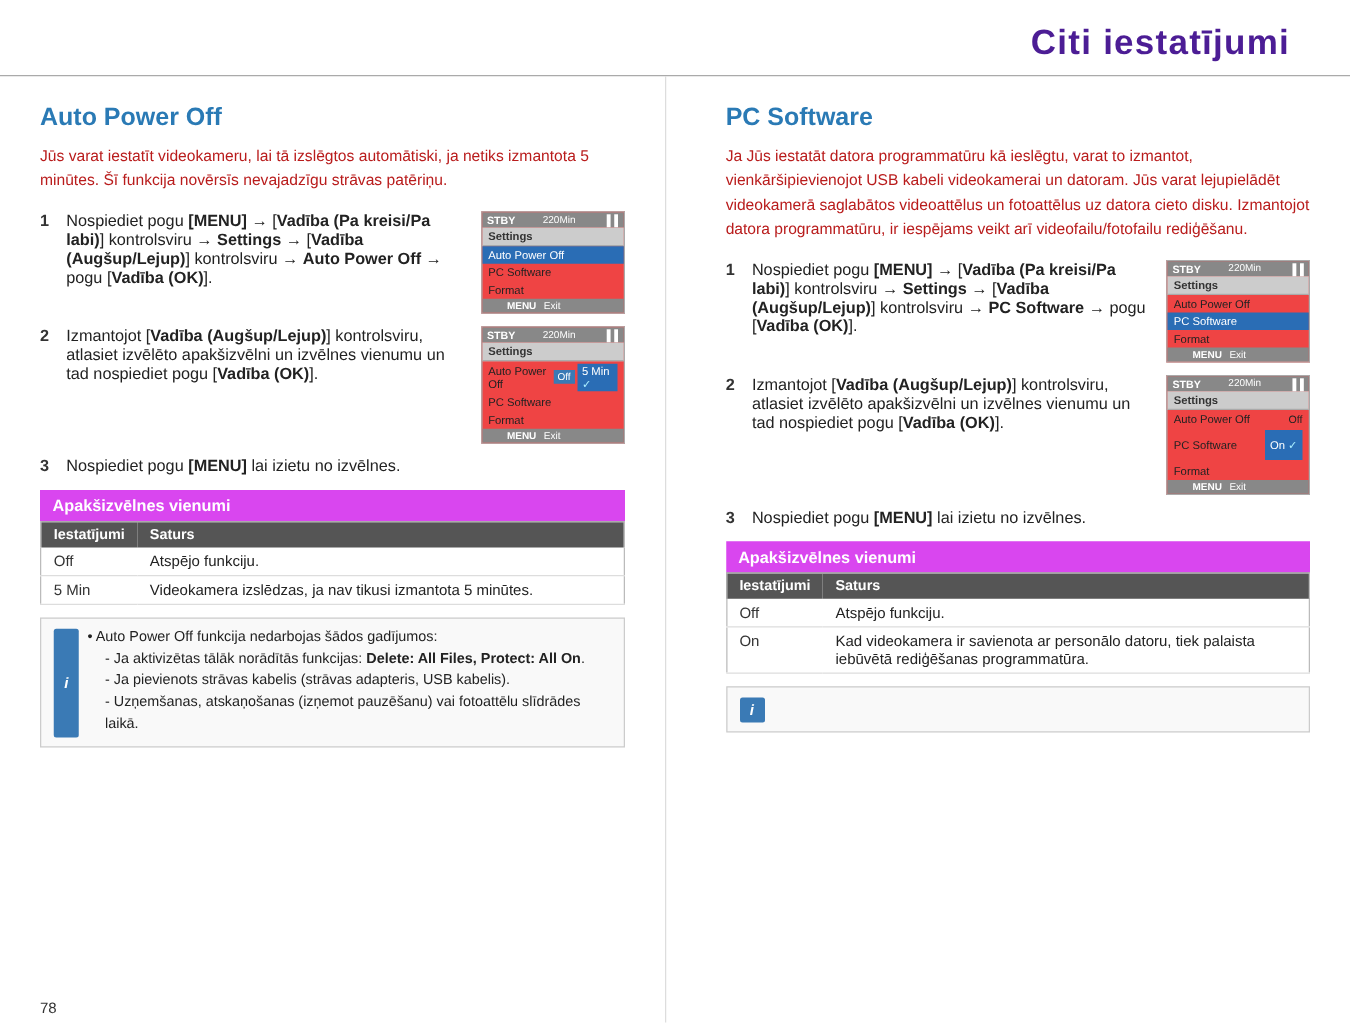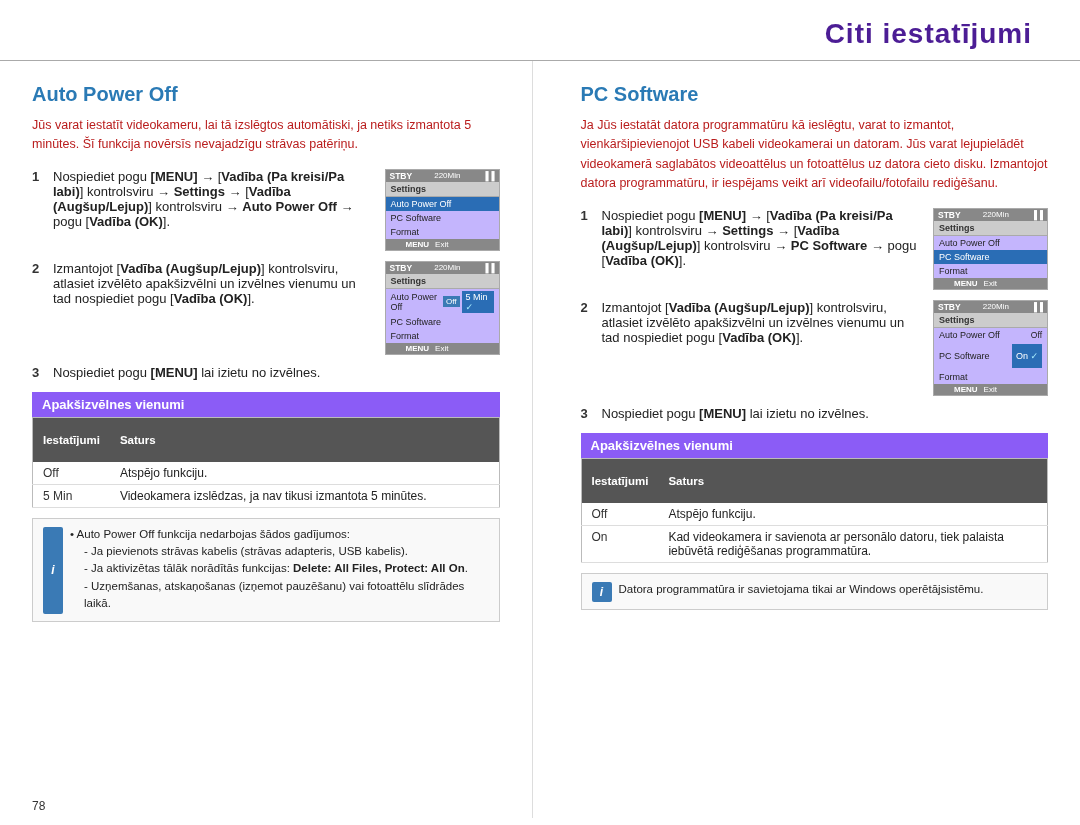--- a/index.html
+++ b/index.html
@@ -92,7 +92,7 @@
       width: 115px;
       min-width: 115px;
       border: 1px solid #aaa;
-      background: #c4b5fd;
+      background: #ef4444;
       font-size: 9px;
       font-family: Arial, sans-serif;
     }

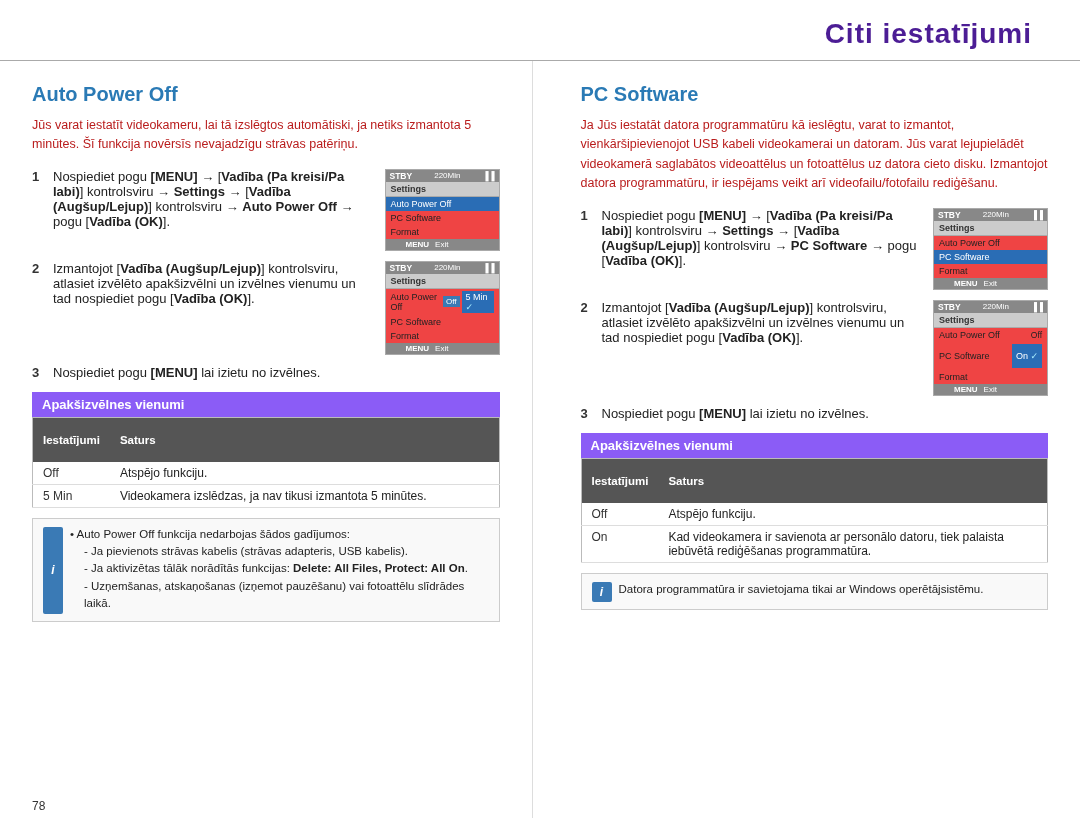--- a/index.html
+++ b/index.html
@@ -139,7 +139,7 @@
 
     
     .submenu-title {
-      background: #8b5cf6;
+      background: #d946ef;
       color: #fff;
       font-size: 13px;
       font-weight: bold;

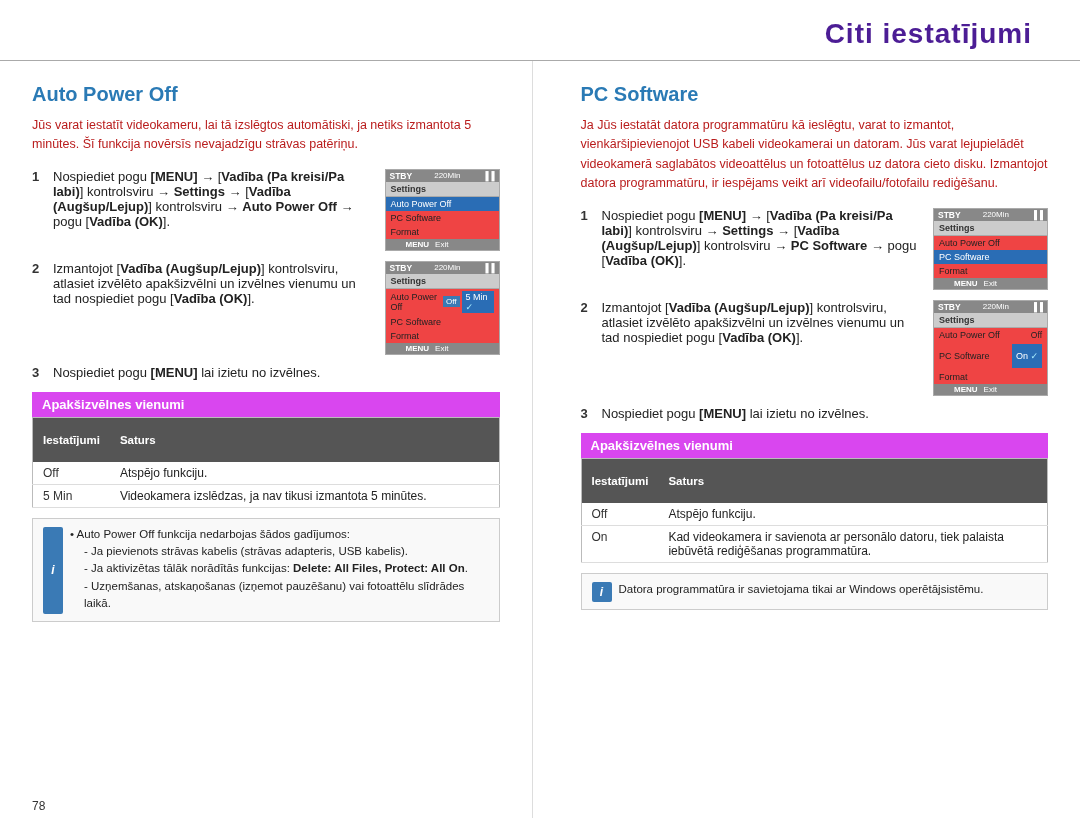--- a/index.html
+++ b/index.html
@@ -157,7 +157,7 @@
     .submenu-table thead tr th {
       background: #555;
       color: #fff;
-      padding: 16px 10px;
+      padding: 4px 10px;
       text-align: left;
       font-weight: bold;
       font-size: 11.5px;

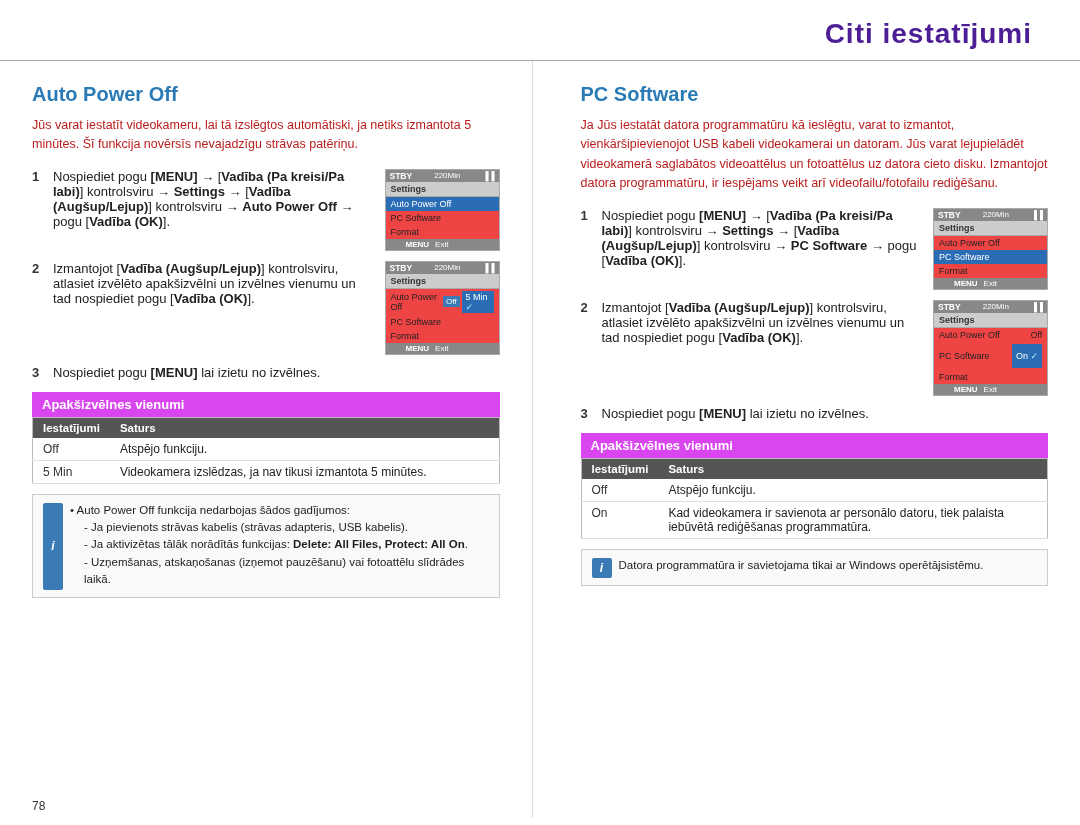--- a/index.html
+++ b/index.html
@@ -327,8 +327,8 @@
       <div class="note-content">
         <ul>
           <li>Auto Power Off funkcija nedarbojas šādos gadījumos:
+            <span class="dash-item">Ja aktivizētas tālāk norādītās funkcijas: <b>Delete: All Files, Protect: All On</b>.</span>
             <span class="dash-item">Ja pievienots strāvas kabelis (strāvas adapteris, USB kabelis).</span>
-            <span class="dash-item">Ja aktivizētas tālāk norādītās funkcijas: <b>Delete: All Files, Protect: All On</b>.</span>
             <span class="dash-item">Uzņemšanas, atskaņošanas (izņemot pauzēšanu) vai fotoattēlu slīdrādes laikā.</span>
           </li>
         </ul>

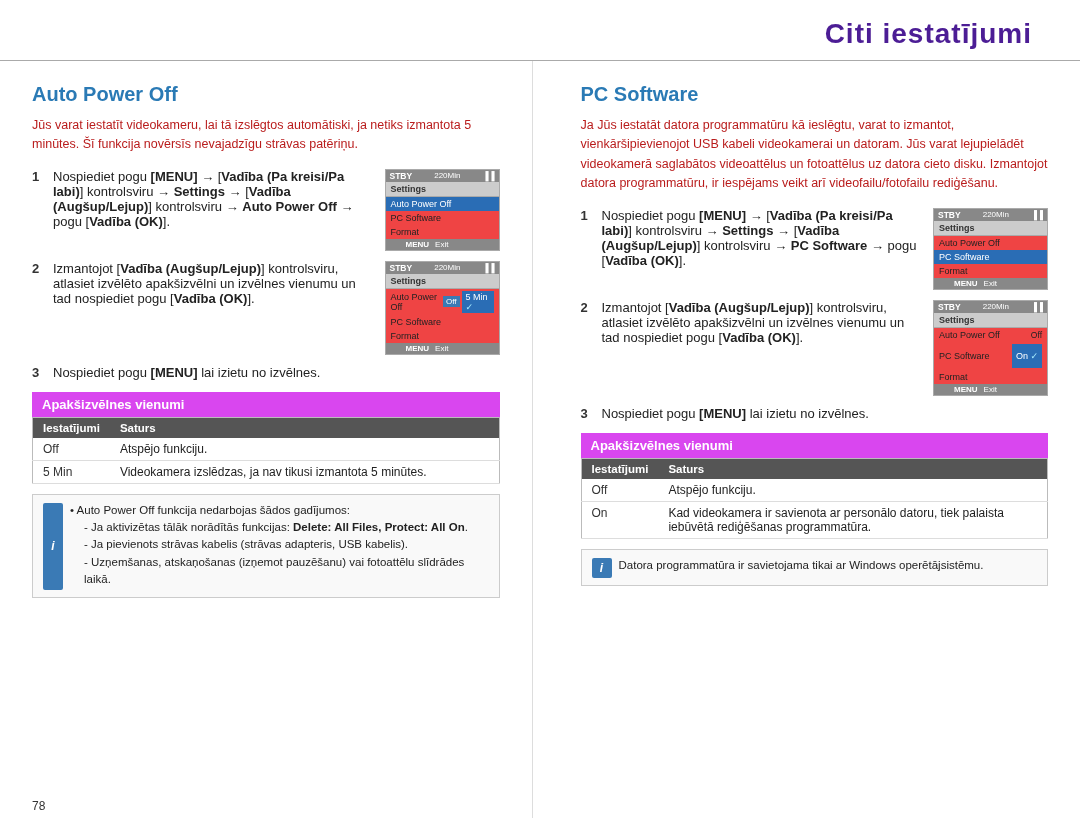--- a/index.html
+++ b/index.html
@@ -429,9 +429,6 @@
       <div class="note-icon">
           <i>i</i>
         </div>
-      <div class="note-content">
-        <span>Datora programmatūra ir savietojama tikai ar Windows operētājsistēmu.</span>
-      </div>
     </div>
   </div>
 </div>

